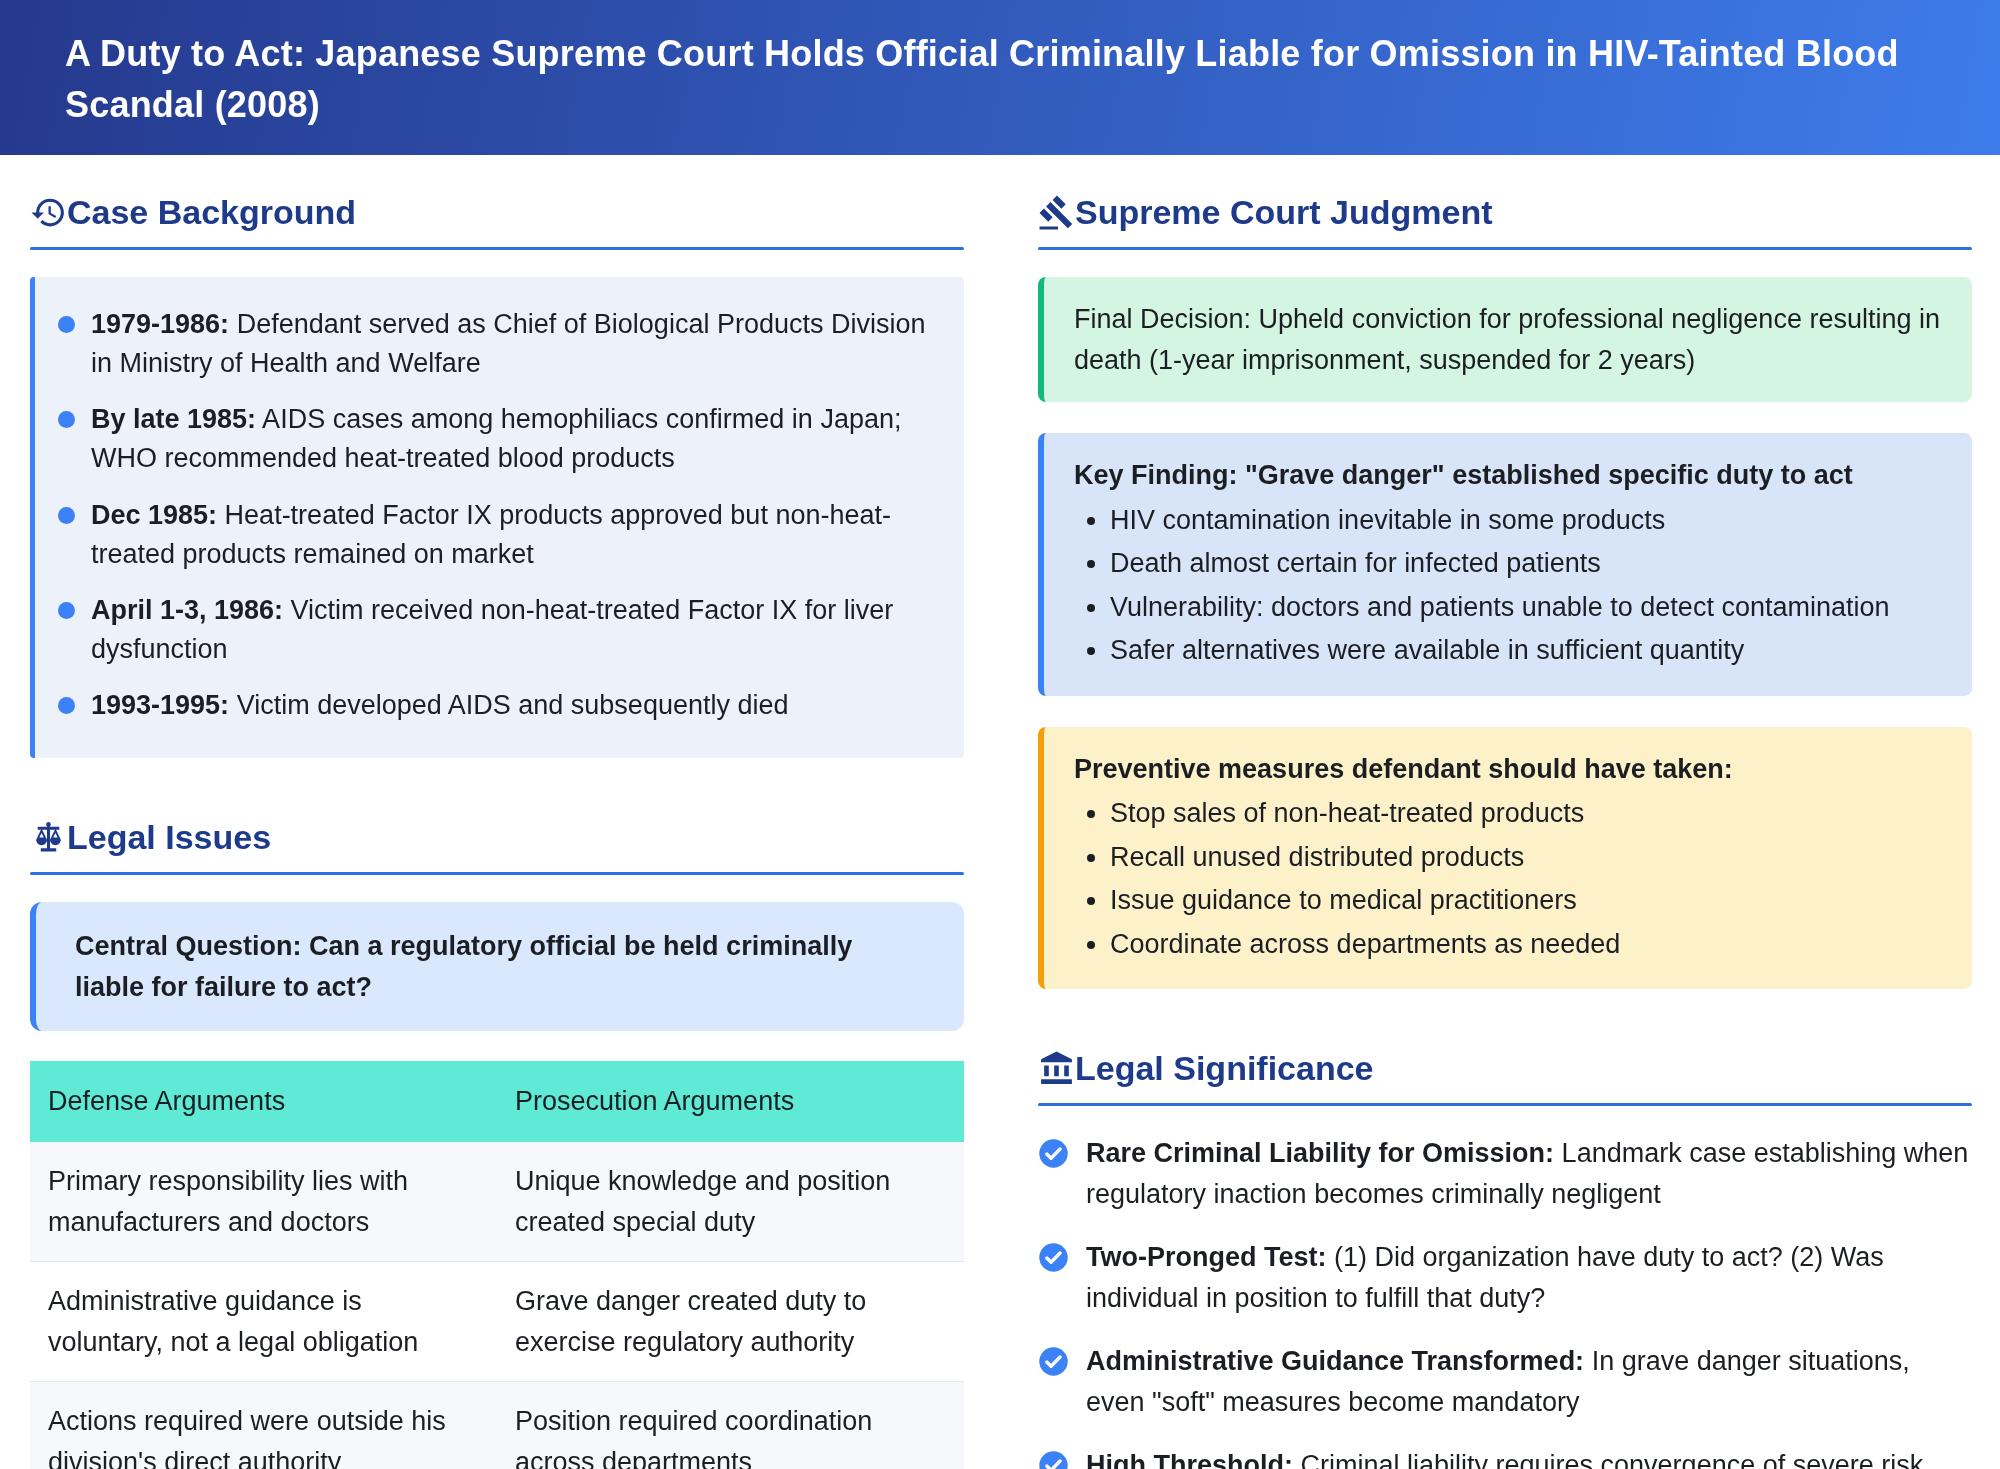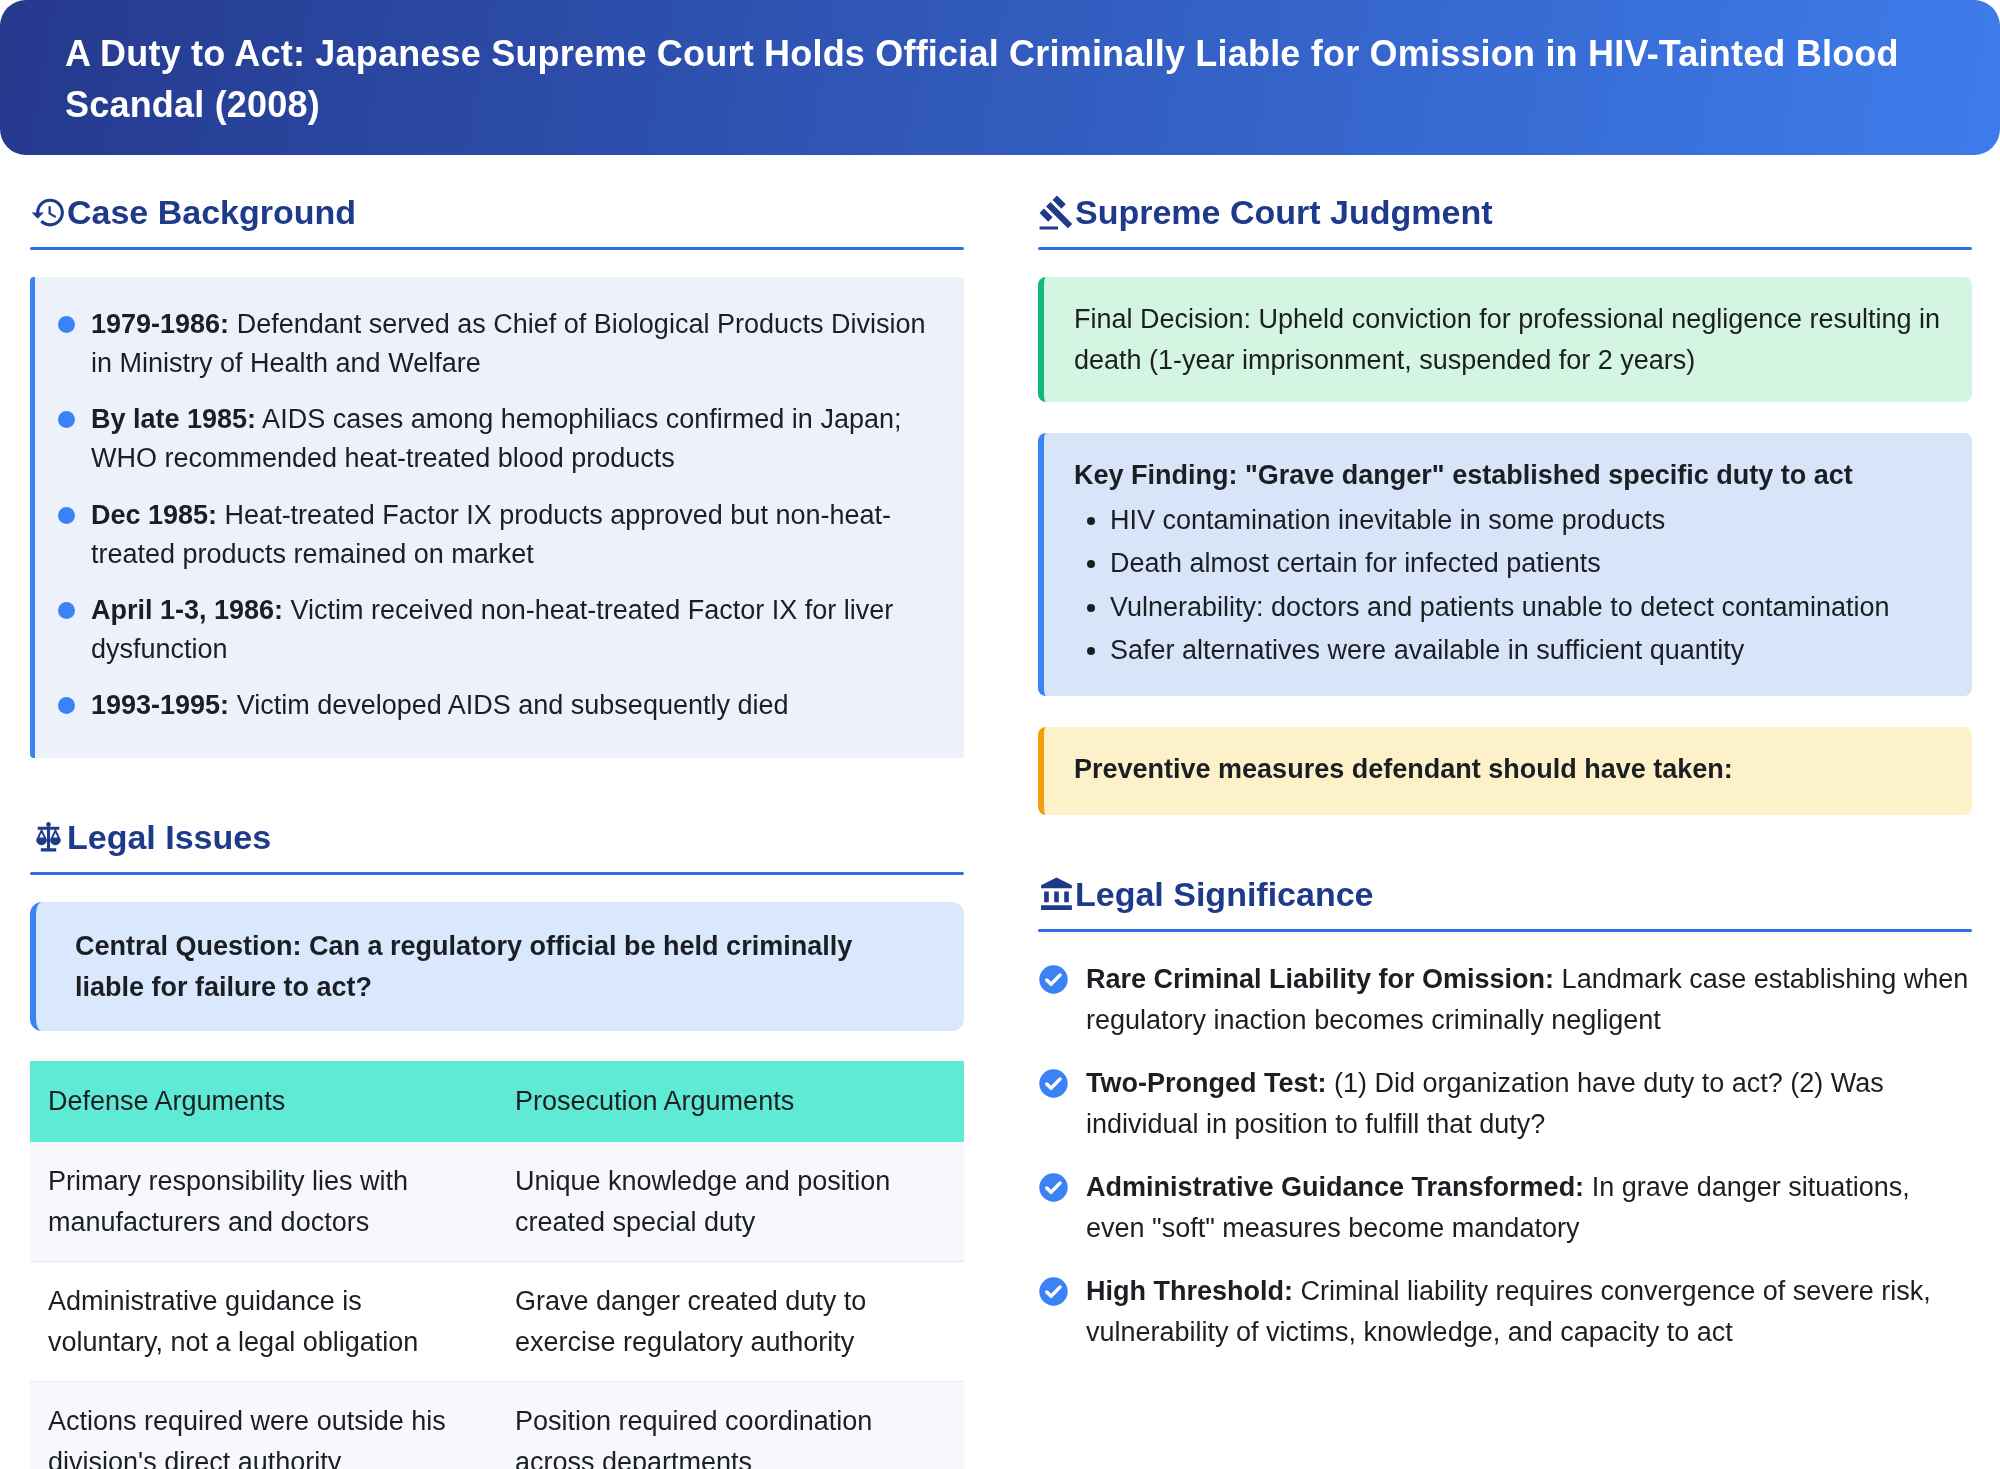--- a/index.html
+++ b/index.html
@@ -18,7 +18,6 @@
     height: 155px;
     background: linear-gradient(100deg, #25398d 0%, #3e7ceb 100%);
     padding: 28px 56px 0 65px;
-    border-radius: 26px;
   }
   .page-header h1 {
     margin: 0;

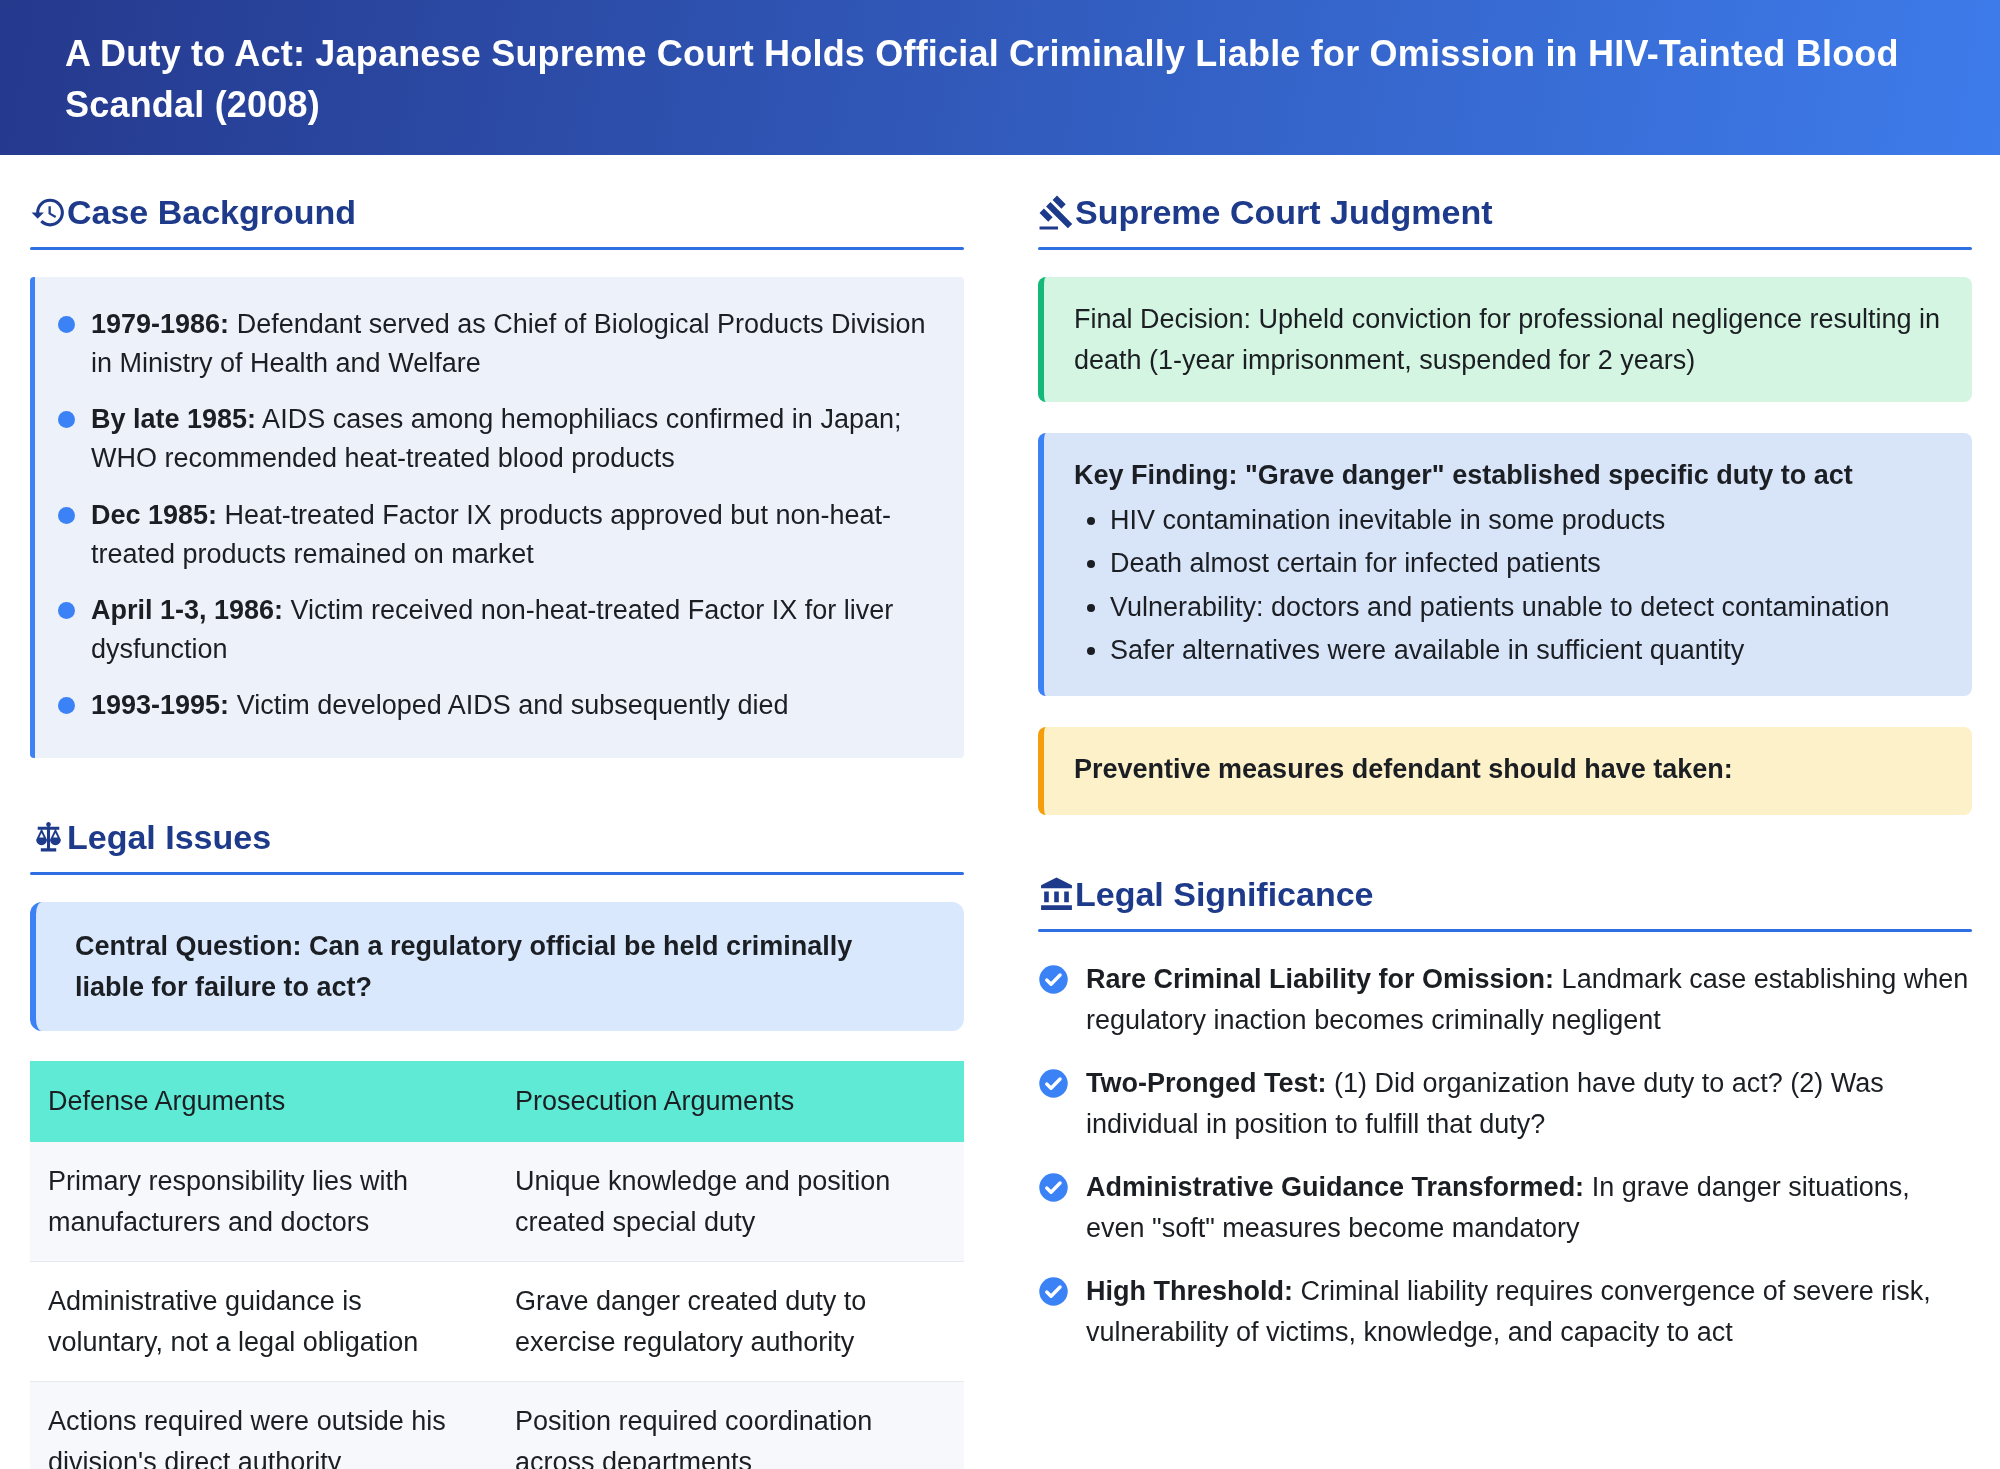--- a/index.html
+++ b/index.html
@@ -257,6 +257,12 @@
 
       <div class="callout yellow">
         <p class="box-title">Preventive measures defendant should have taken:</p>
+        <ul>
+          <li>Stop sales of non-heat-treated products</li>
+          <li>Recall unused distributed products</li>
+          <li>Issue guidance to medical practitioners</li>
+          <li>Coordinate across departments as needed</li>
+        </ul>
       </div>
     </section>
 

